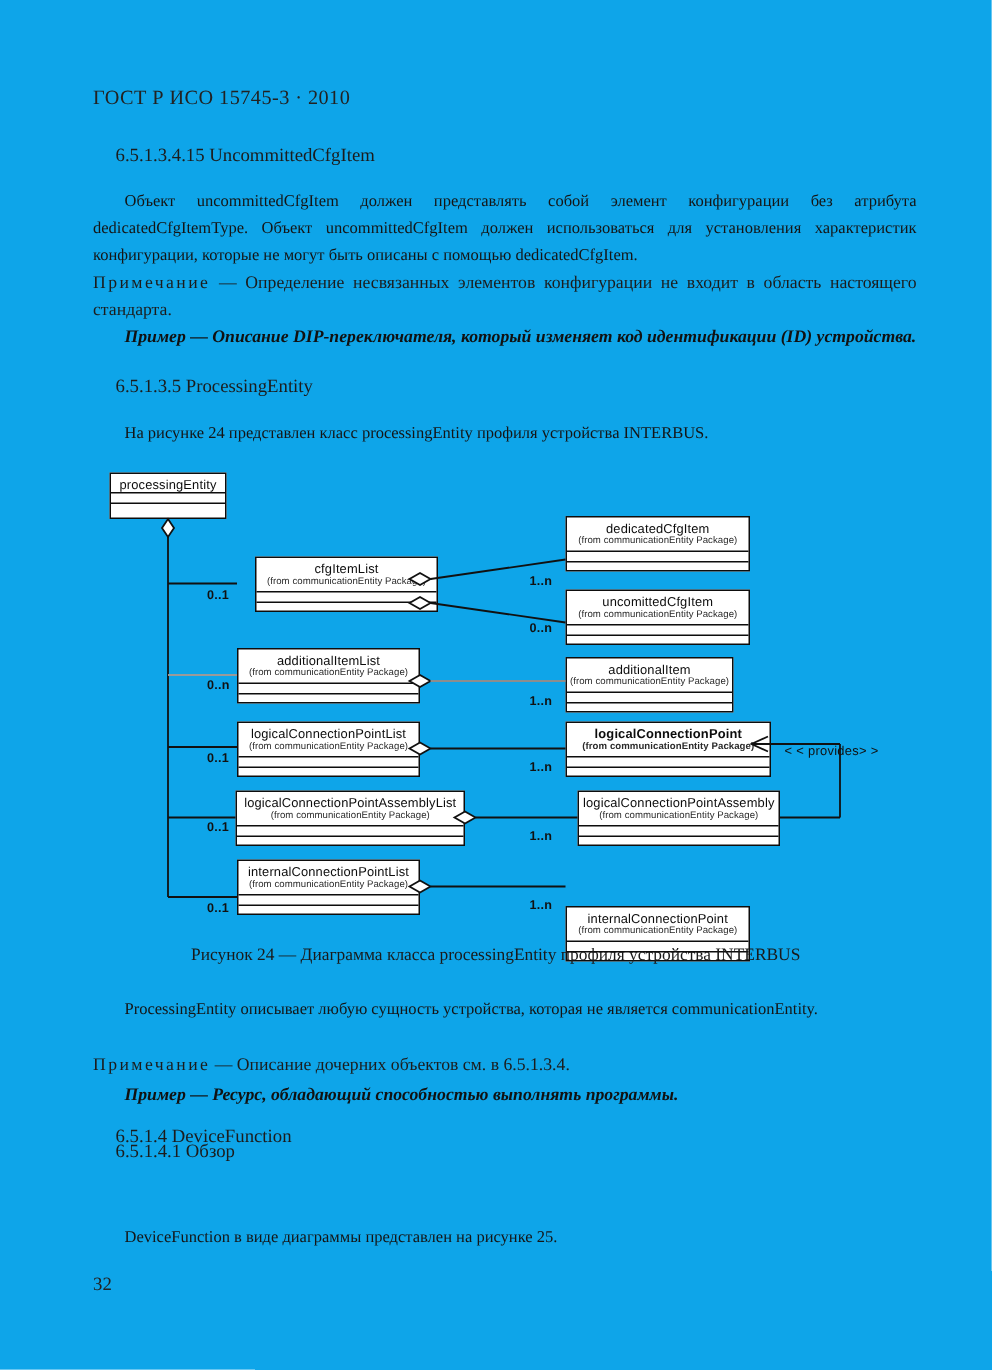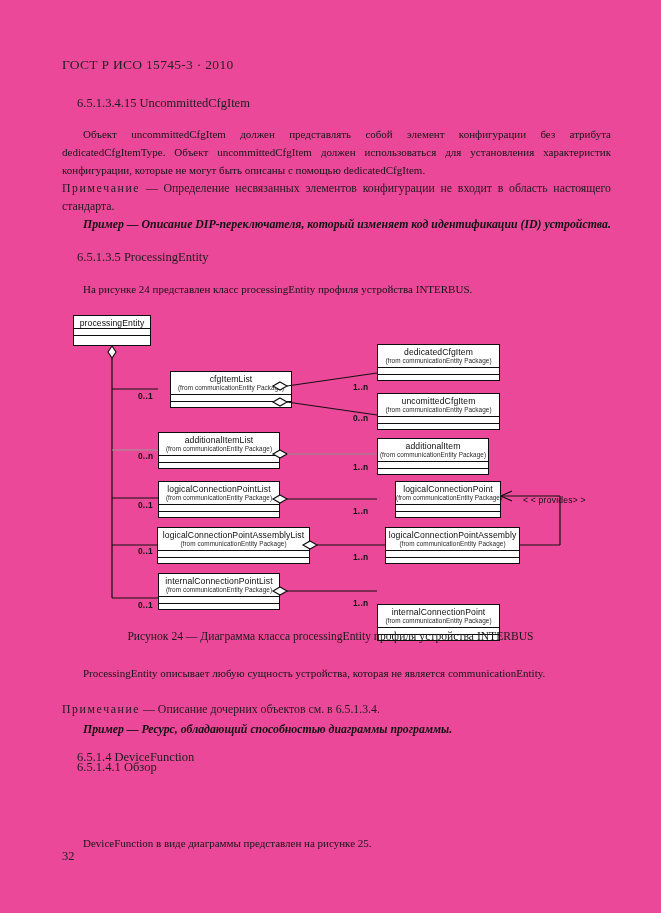--- a/index.html
+++ b/index.html
@@ -18,7 +18,7 @@
   .page {
     position: absolute;
     inset: 0;
-    background: #ec4899;
+    background: #0ea5e9;
   }
 
   

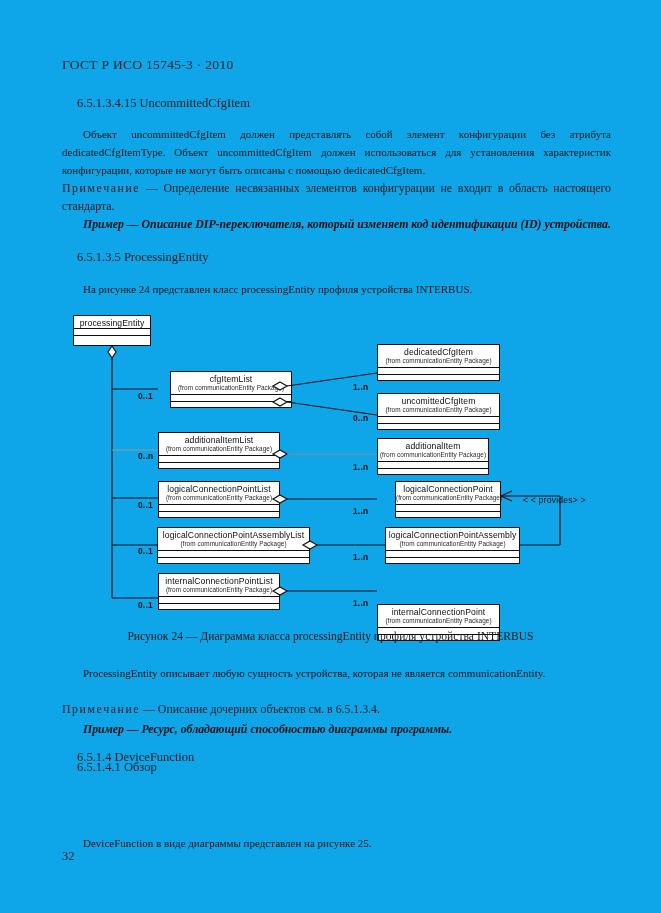--- a/index.html
+++ b/index.html
@@ -232,7 +232,7 @@
       <div class="uml-sep last"></div>
     </div>
 
-    <div class="uml-box" style="left:335px; top:171px; width:106px; height:37px;">
+    <div class="uml-box" style="left:317px; top:171px; width:137px; height:37px;font-weight:bold;">
       <div class="uml-title">logicalConnectionPoint</div>
       <div class="uml-pkg">(from communicationEntity Package)</div>
       <div class="uml-sep"></div>

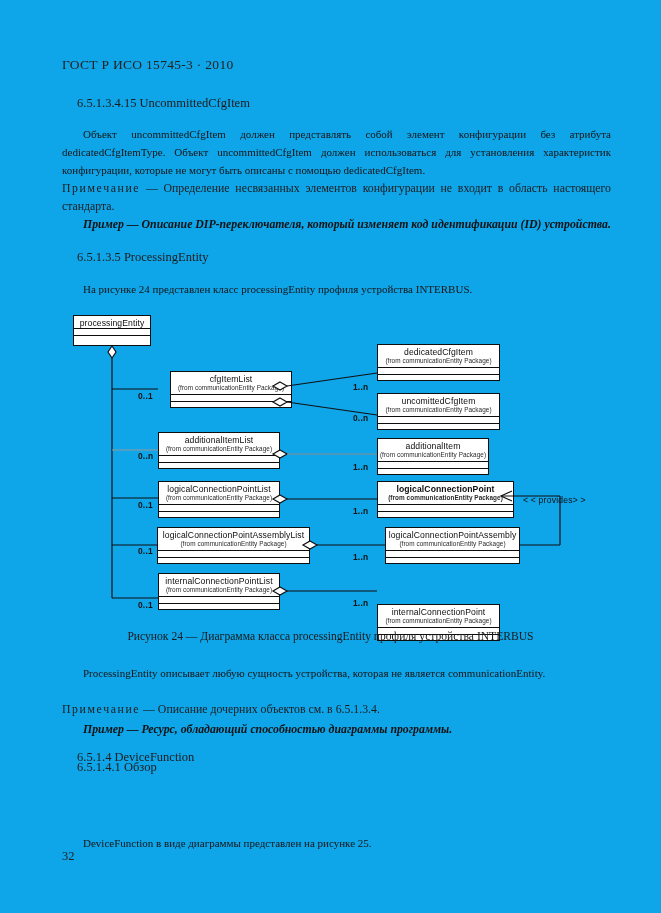--- a/index.html
+++ b/index.html
@@ -319,7 +319,7 @@
     <span class="ind"></span><span class="spaced">Примечание</span><span> — Описание дочерних объектов см. в 6.5.1.3.4.</span>
   </div>
 
-  <div class="example" style="left:83px; top:722px;">Пример — Ресурс, обладающий способностью диаграммы программы.</div>
+  <div class="example" style="left:83px; top:722px;">Пример — Ресурс, обладающий способностью выполнять программы.</div>
 
   <div class="clause" style="left:77px; top:750px;">6.5.1.4 DeviceFunction</div>
 

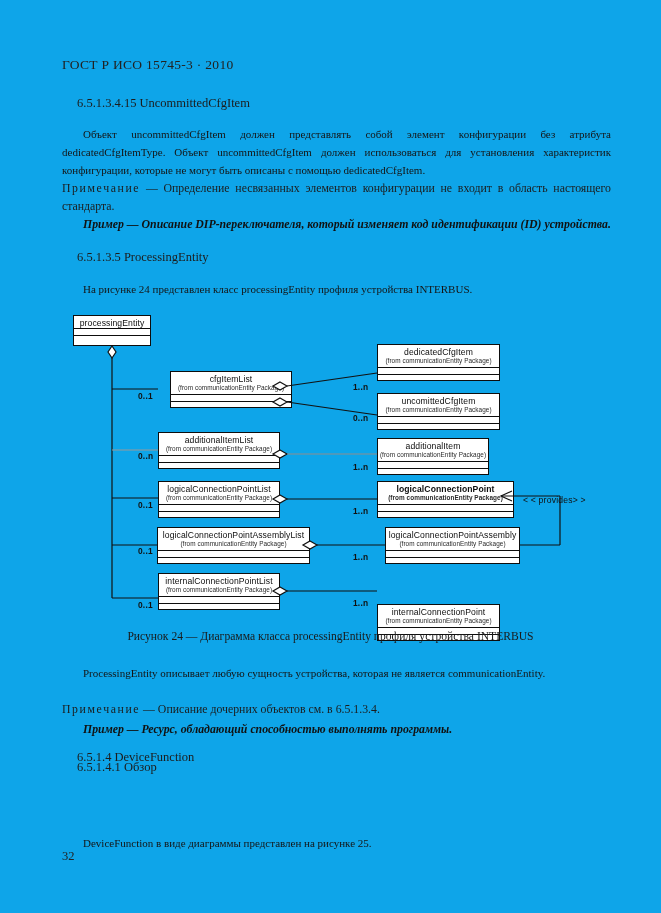--- a/index.html
+++ b/index.html
@@ -325,7 +325,7 @@
 
   <div class="clause" style="left:77px; top:760px;">6.5.1.4.1 Обзор</div>
 
-  <div class="para" style="left:62px; top:817px; width:549px;margin-top:18px;">
+  <div class="para" style="left:62px; top:817px; width:549px;">
     <span class="ind"></span><span>DeviceFunction в виде диаграммы представлен на рисунке 25.</span>
   </div>
 

